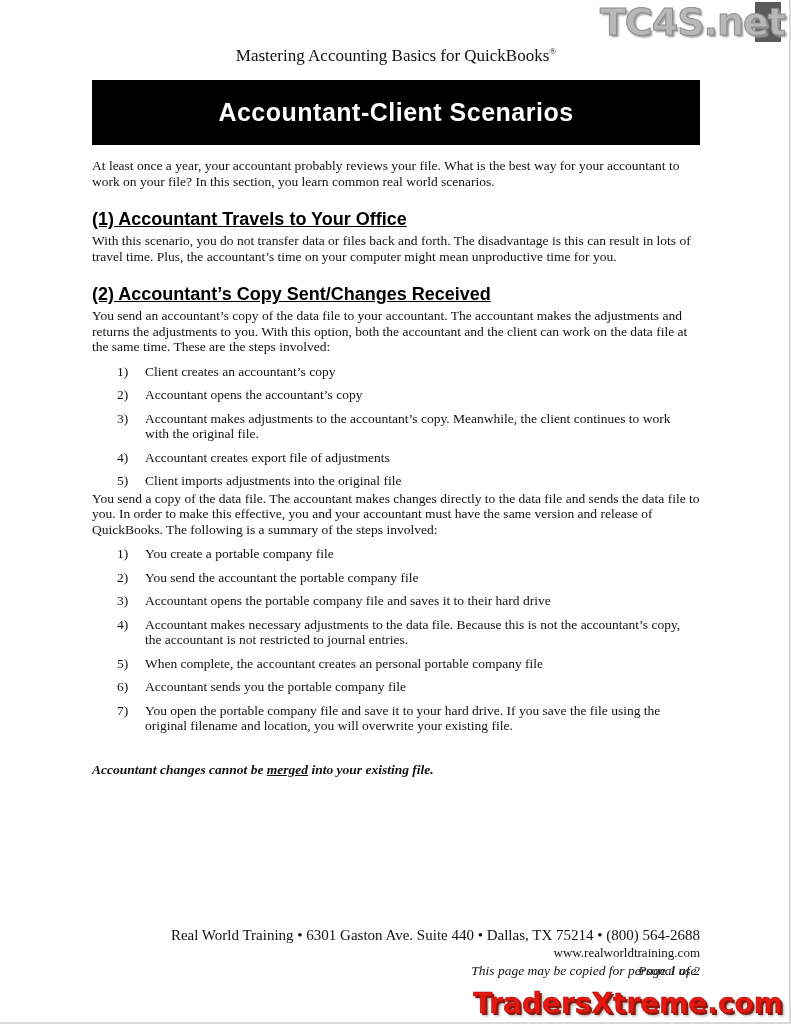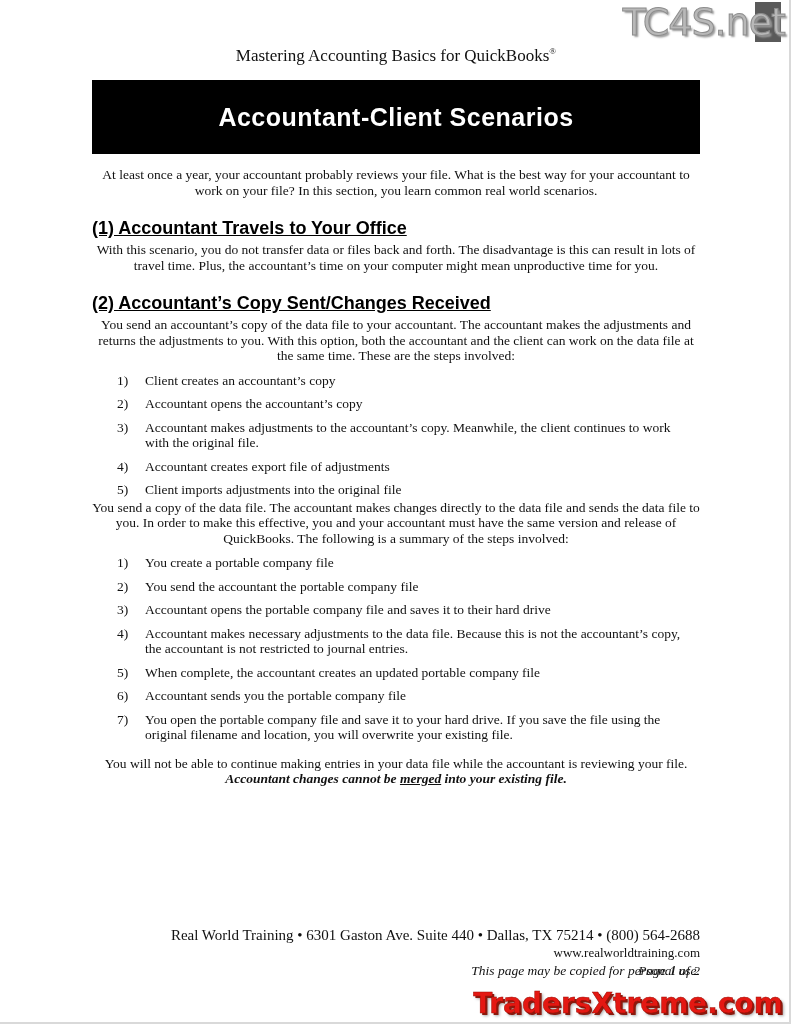--- a/index.html
+++ b/index.html
@@ -18,7 +18,7 @@
   .wm-tc4s {
     position:absolute; top:0px; right:6px;
     font-family:"DejaVu Sans", sans-serif;
-    font-weight:normal; font-size:38px; letter-spacing:-1px;
+    font-weight:bold; font-size:38px; letter-spacing:-1px;
     color:#b8b8b8;
     -webkit-text-stroke:1px #8d8d8d;
     text-shadow:2px 2px 2px #9a9a9a;

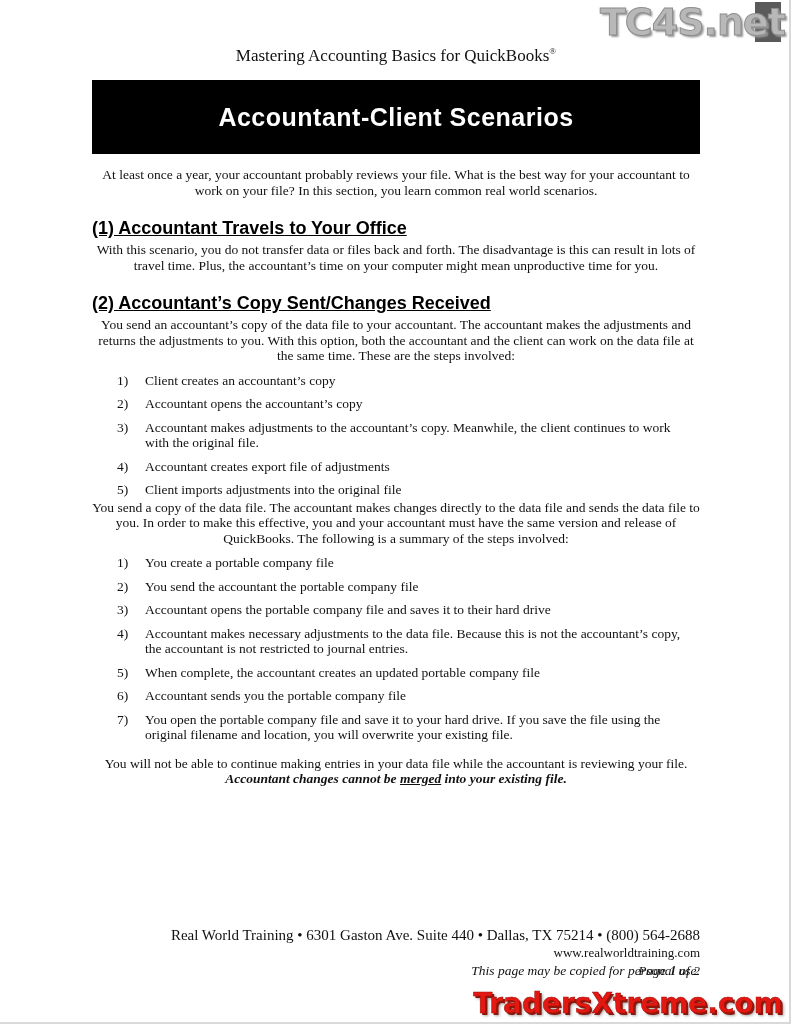--- a/index.html
+++ b/index.html
@@ -61,7 +61,7 @@
 
   .banner {
     margin:14px 91px 0 92px;
-    height:74px;
+    height:65px;
     background:#000000;
     display:flex; align-items:center; justify-content:center;
   }

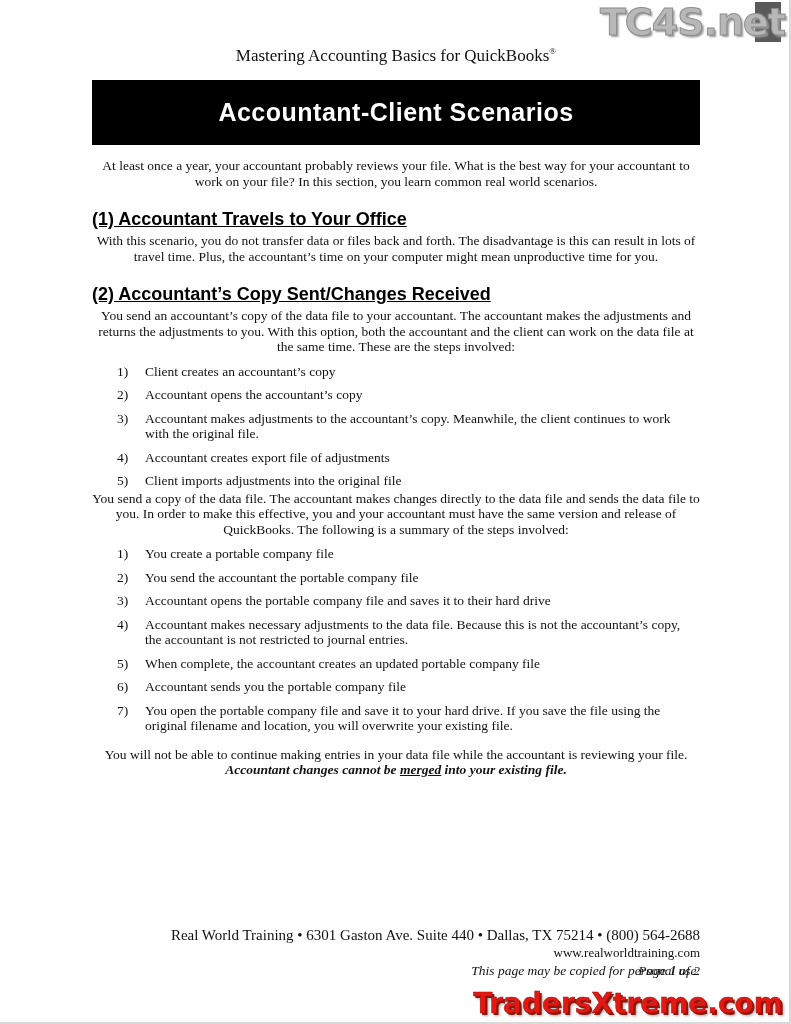--- a/index.html
+++ b/index.html
@@ -78,7 +78,7 @@
   p.body-text {
     font-size:13.5px; line-height:15.5px;
     margin:13px 0 0 0;
-    text-align:center;
+    text-align:left;
   }
   p.after-heading { margin-top:2px; }
 

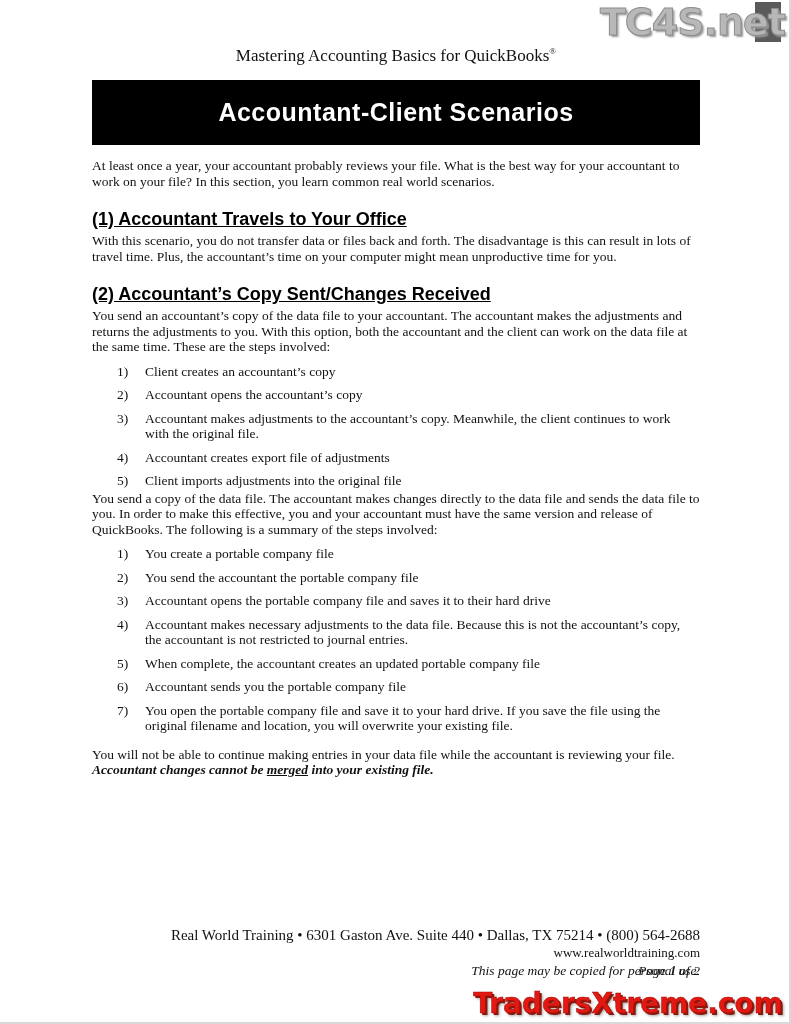--- a/index.html
+++ b/index.html
@@ -187,7 +187,7 @@
       </div>
       <div class="step">
         <span class="step-num">5)</span>
-        <span class="step-text">When complete, the accountant creates an updated portable company file</span>
+        <span class="step-text">When complete, the accountant creates an personal portable company file</span>
       </div>
       <div class="step">
         <span class="step-num">6)</span>

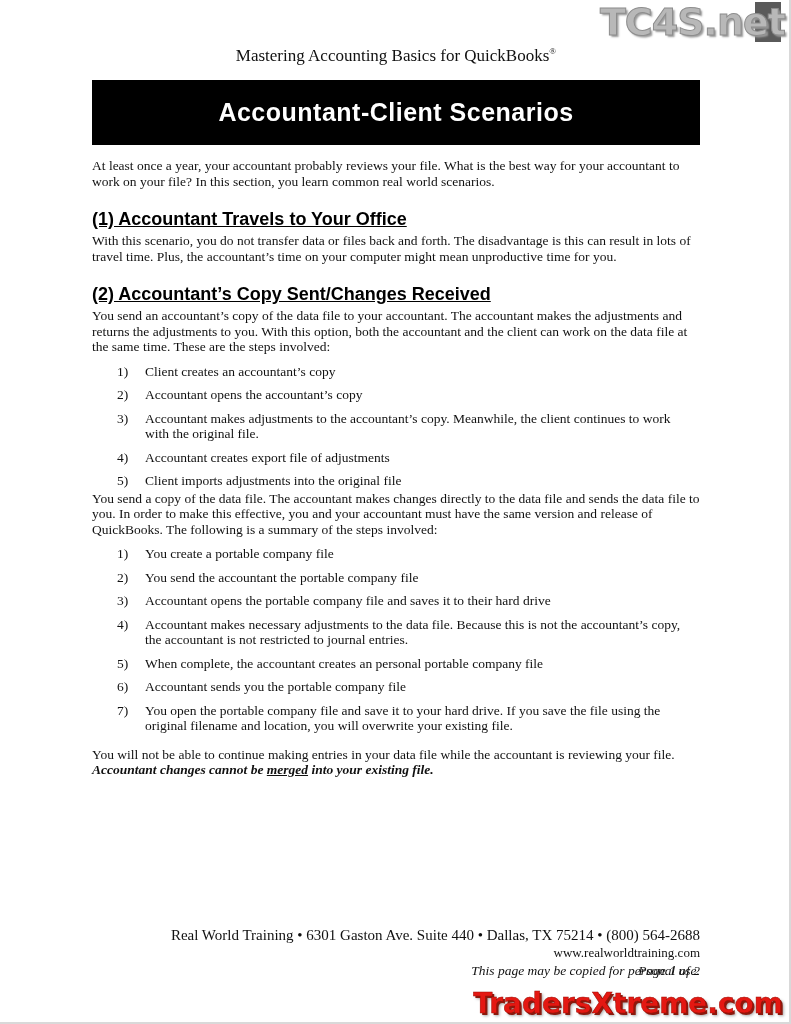--- a/index.html
+++ b/index.html
@@ -200,7 +200,7 @@
     </div>
 
     <p class="body-text">
-      <span>You will not be able to continue making entries in your data file while the accountant is reviewing your file.</span><br>
+      <br>
       <span class="warning"><span>Accountant changes cannot be </span><span class="u">merged</span><span> into your existing file.</span></span>
     </p>
 

